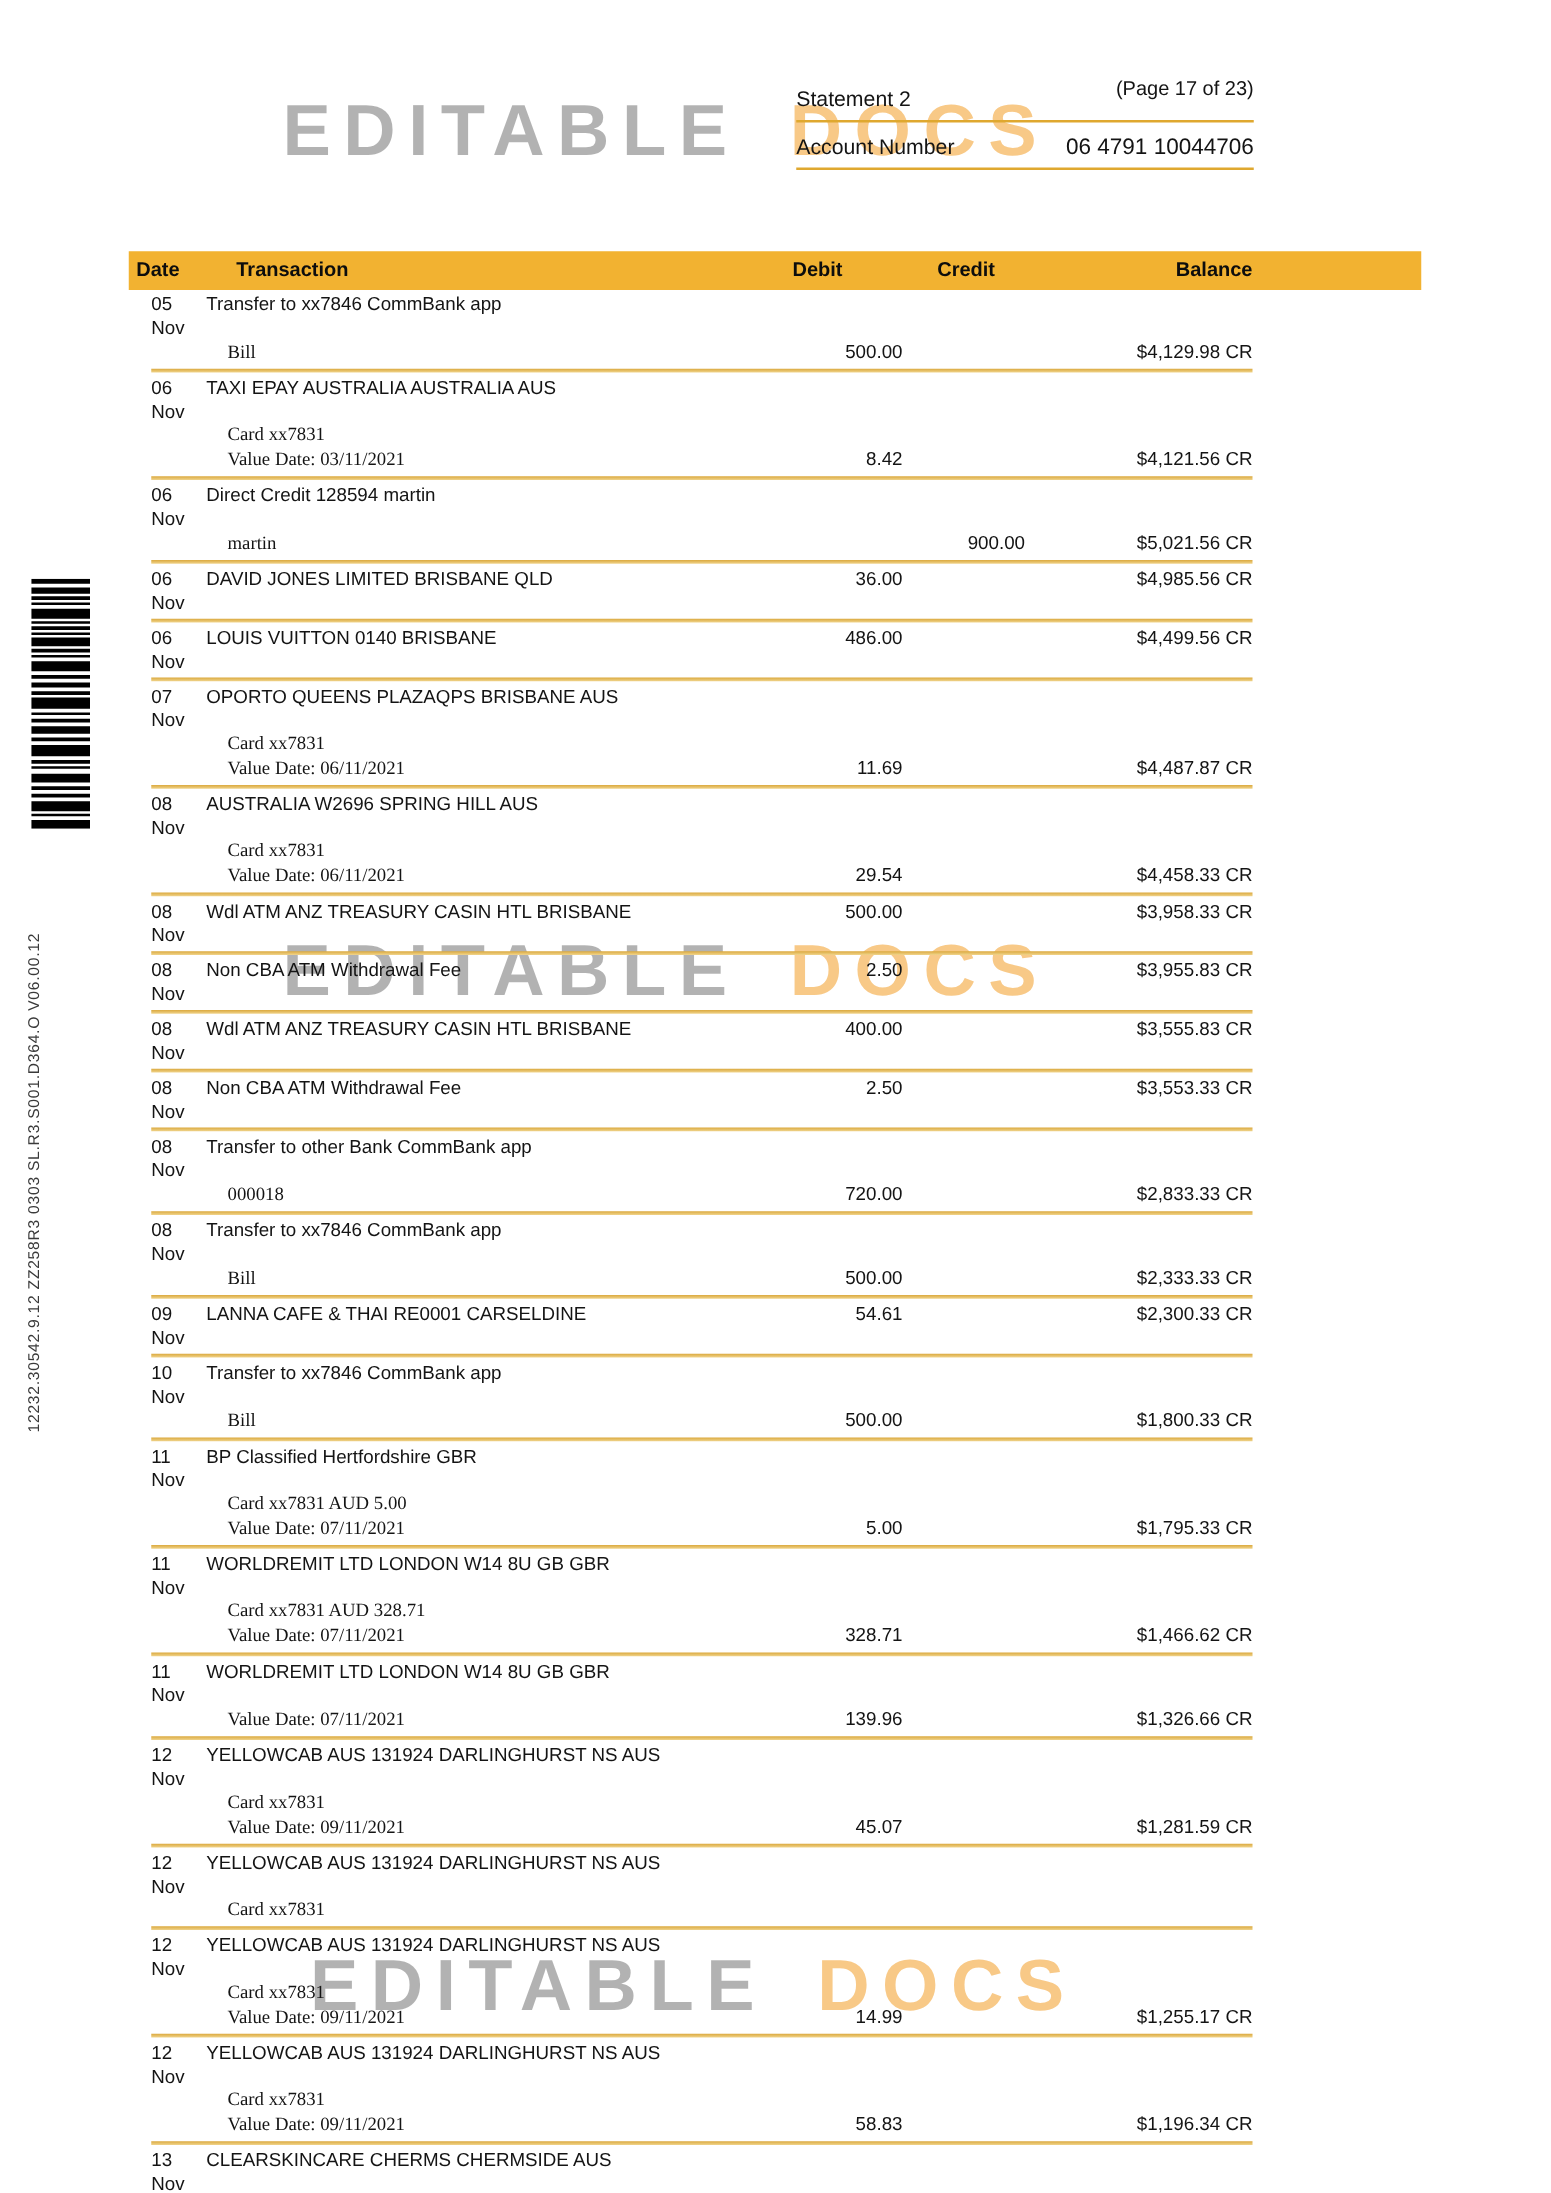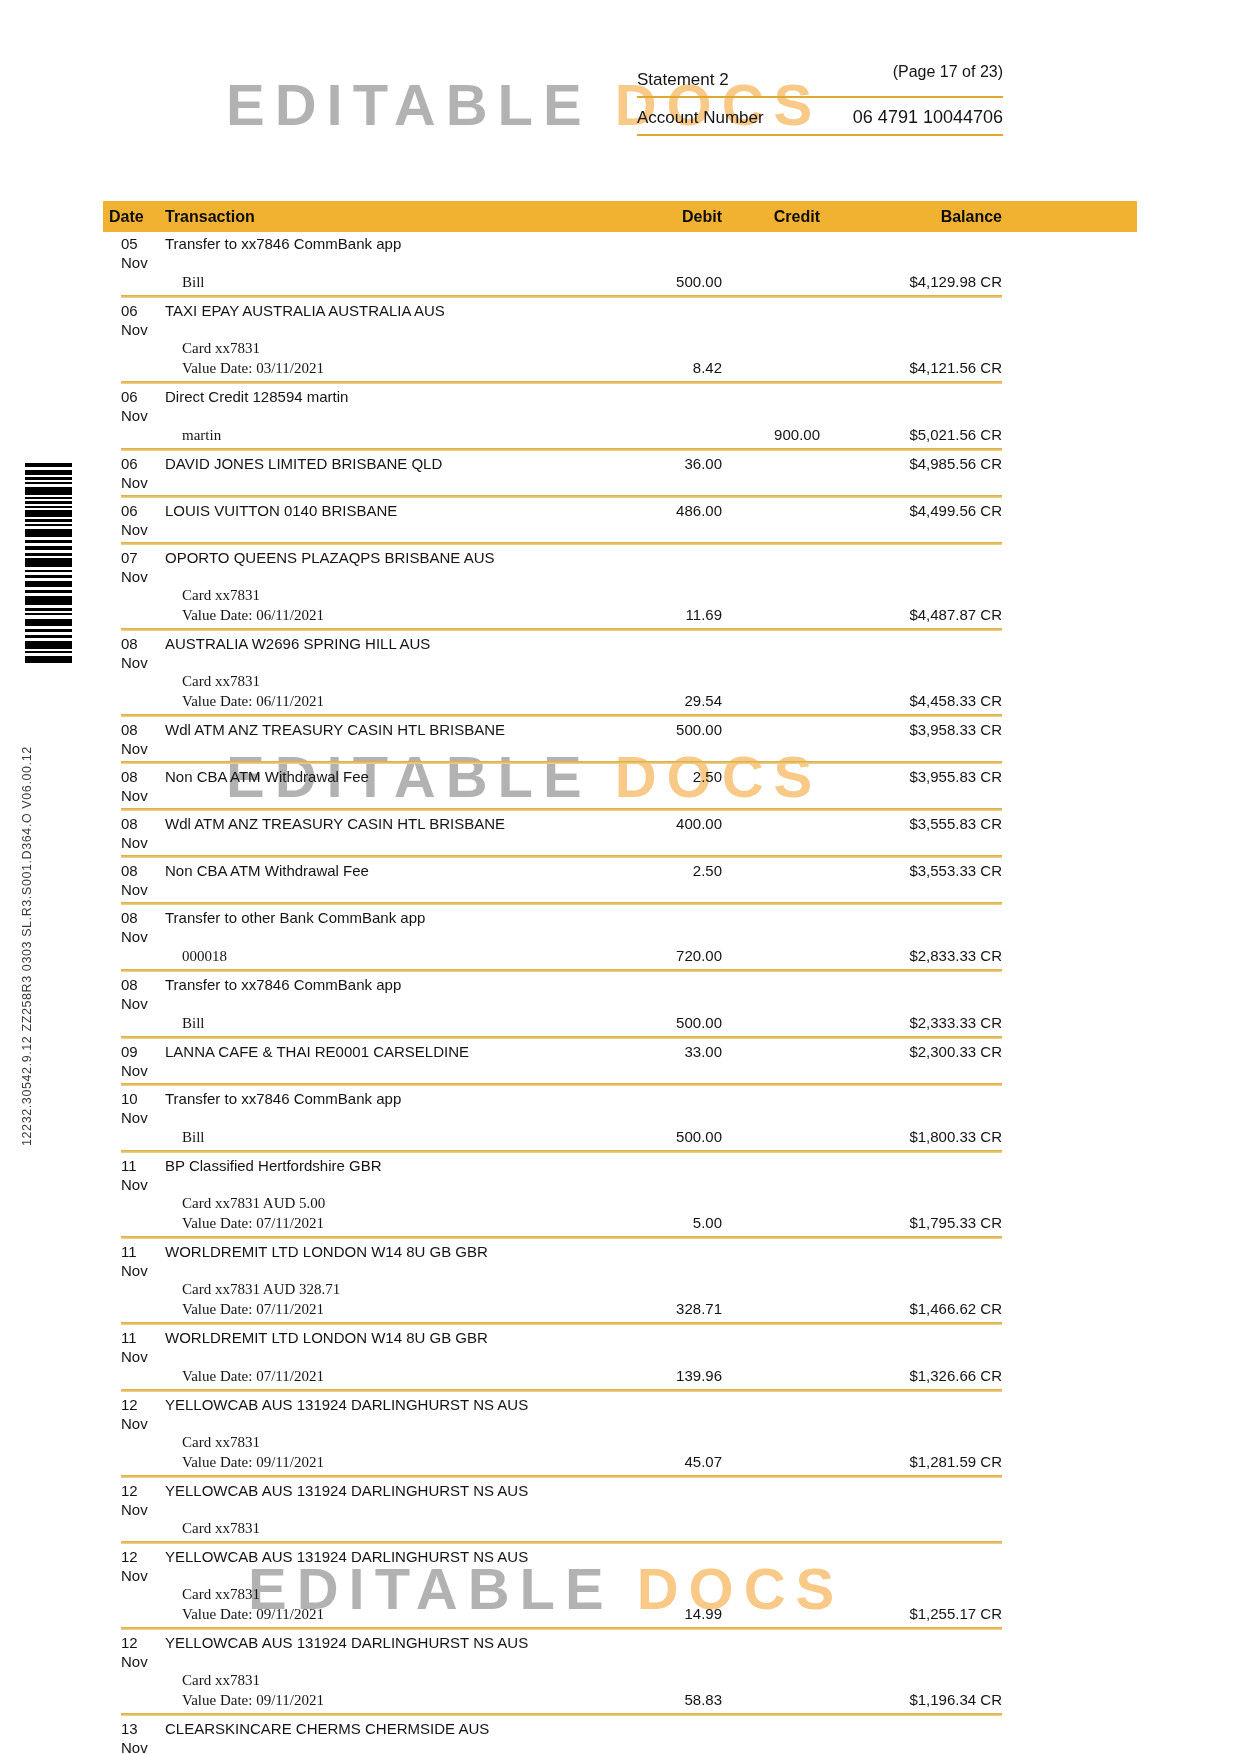--- a/index.html
+++ b/index.html
@@ -8,7 +8,7 @@
     font-family:"Liberation Sans",sans-serif;color:#141414;
   }
   
-  .wm{position:absolute;display:flex;gap:23px;font-weight:800;font-size:58px;
+  .wm{position:absolute;display:flex;gap:40px;font-weight:800;font-size:58px;
       letter-spacing:10px;line-height:1;z-index:0;white-space:nowrap;}
   .wm-g{color:rgba(0,0,0,0.30);}
   .wm-o{color:rgba(242,157,36,0.55);}

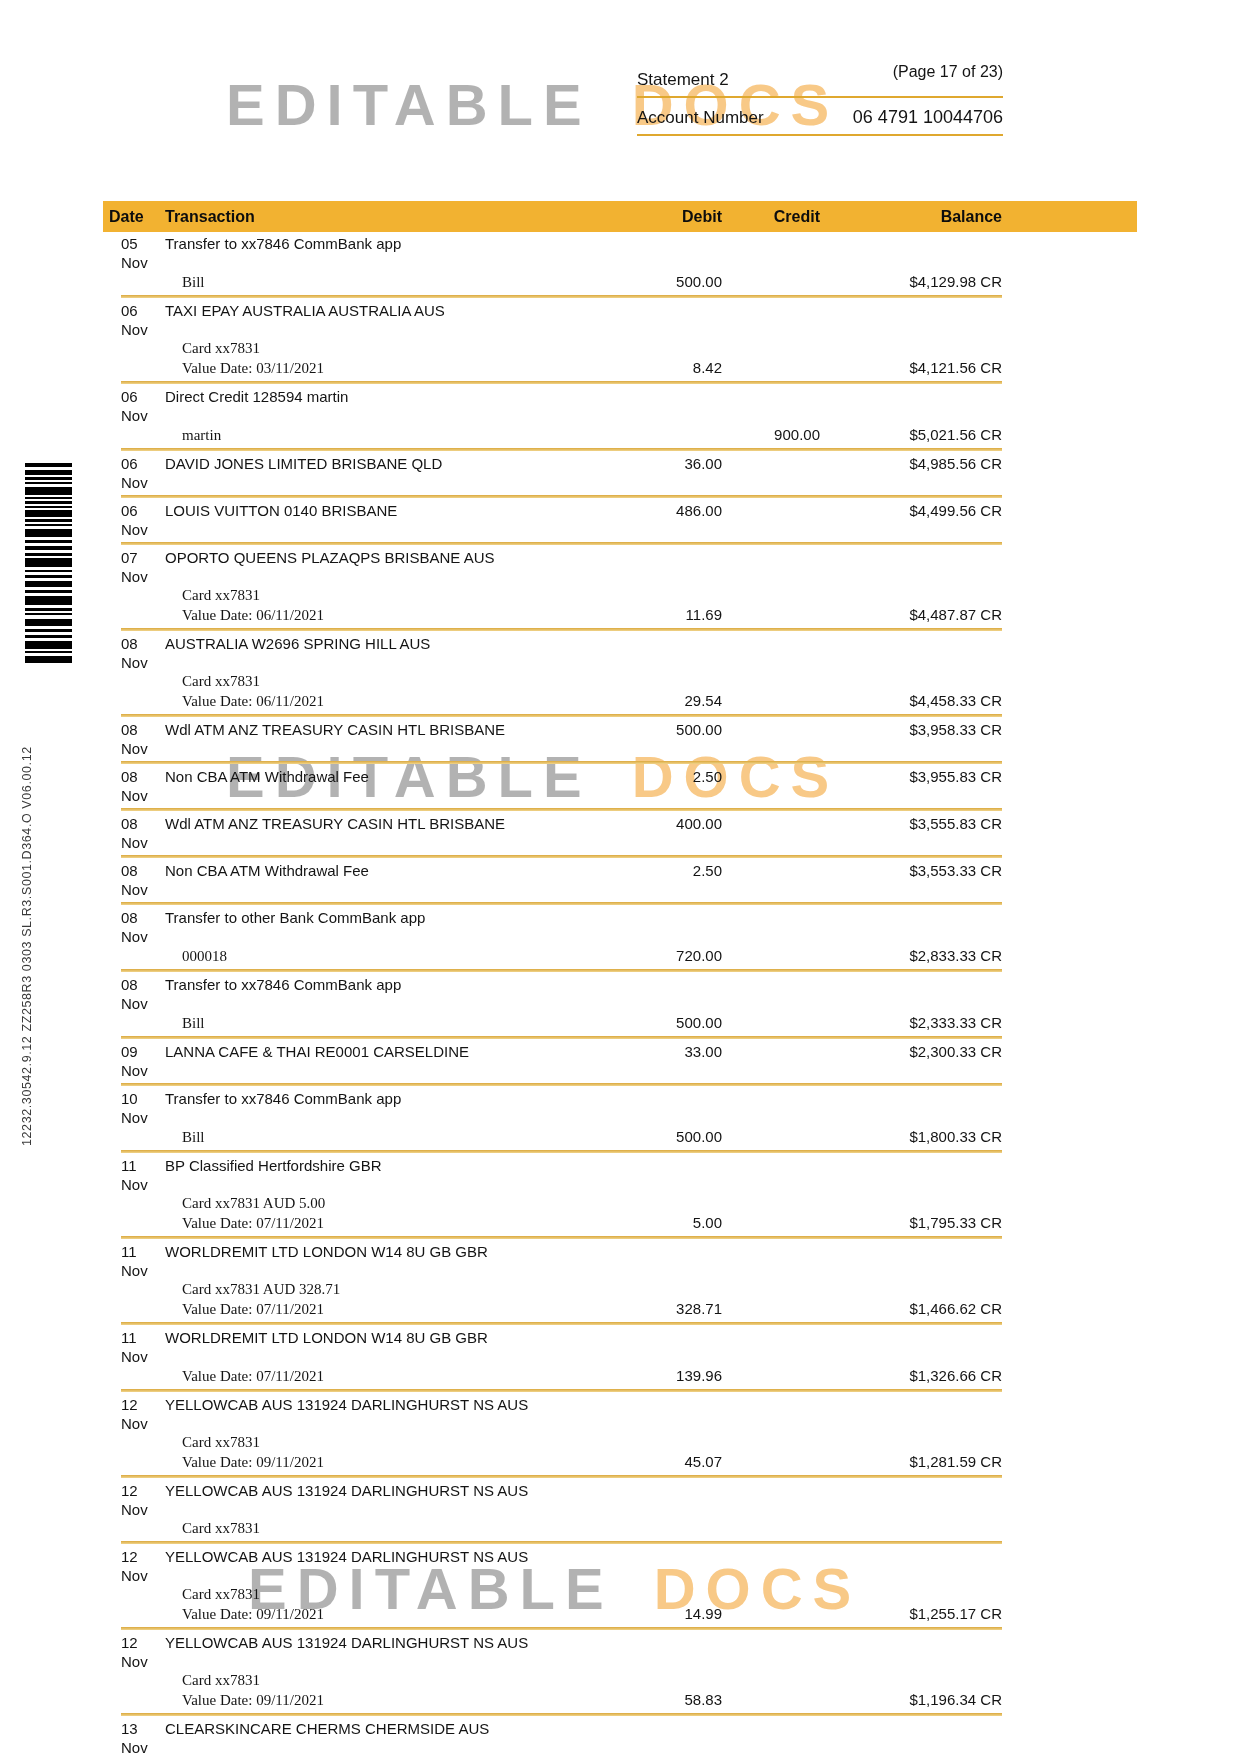--- a/index.html
+++ b/index.html
@@ -39,6 +39,7 @@
     padding-left:6px;padding-right:135px;box-sizing:border-box;
     align-items:center;font-weight:bold;font-size:16px;color:#0d0d0d;
     margin-bottom:2px;
+    gap:24px;
   }
   .bar .num{text-align:right;}
   .line{

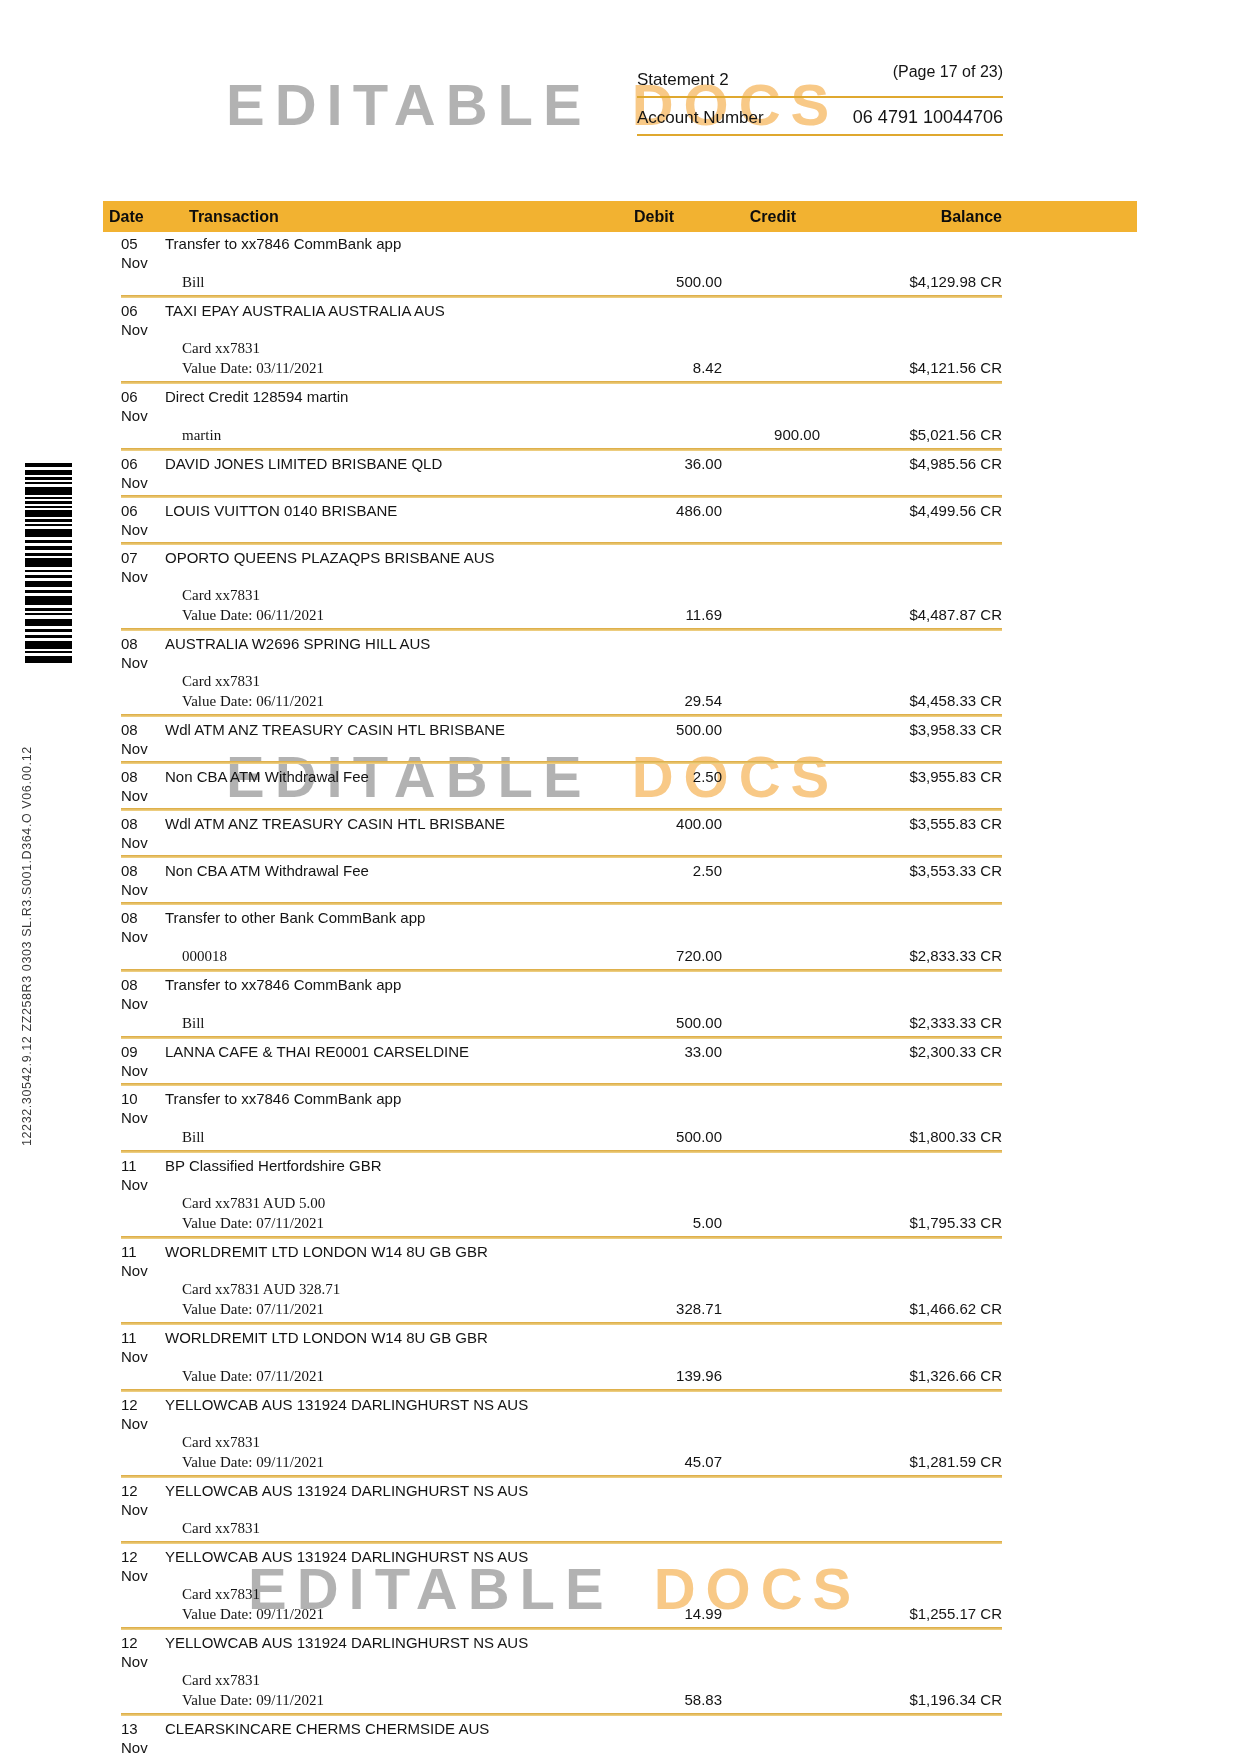--- a/index.html
+++ b/index.html
@@ -331,7 +331,7 @@
           <div class="line">
             <span class="date">09 Nov</span>
             <span class="desc">LANNA CAFE &amp; THAI RE0001 CARSELDINE</span>
-            <span class="num">33.00</span>
+            <span class="num">54.61</span>
             <span class="num"></span>
             <span class="num">$2,300.33 CR</span>
           </div>

